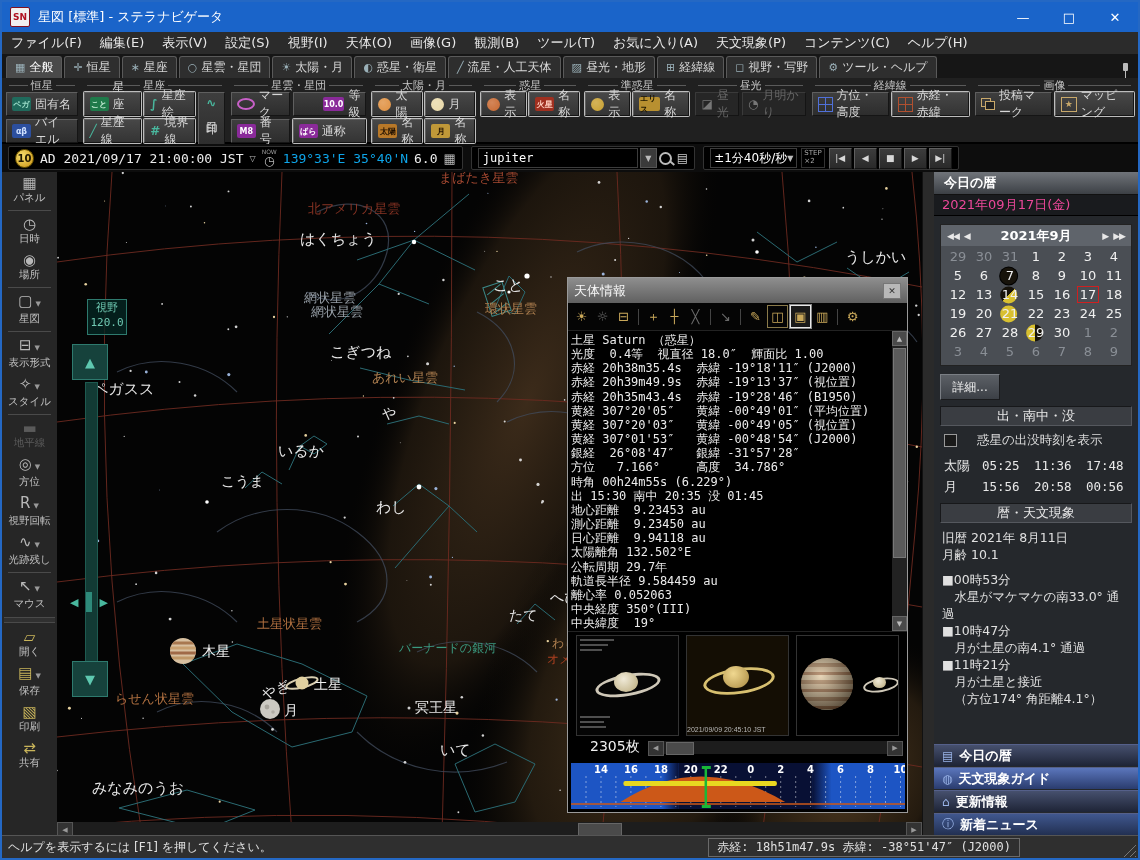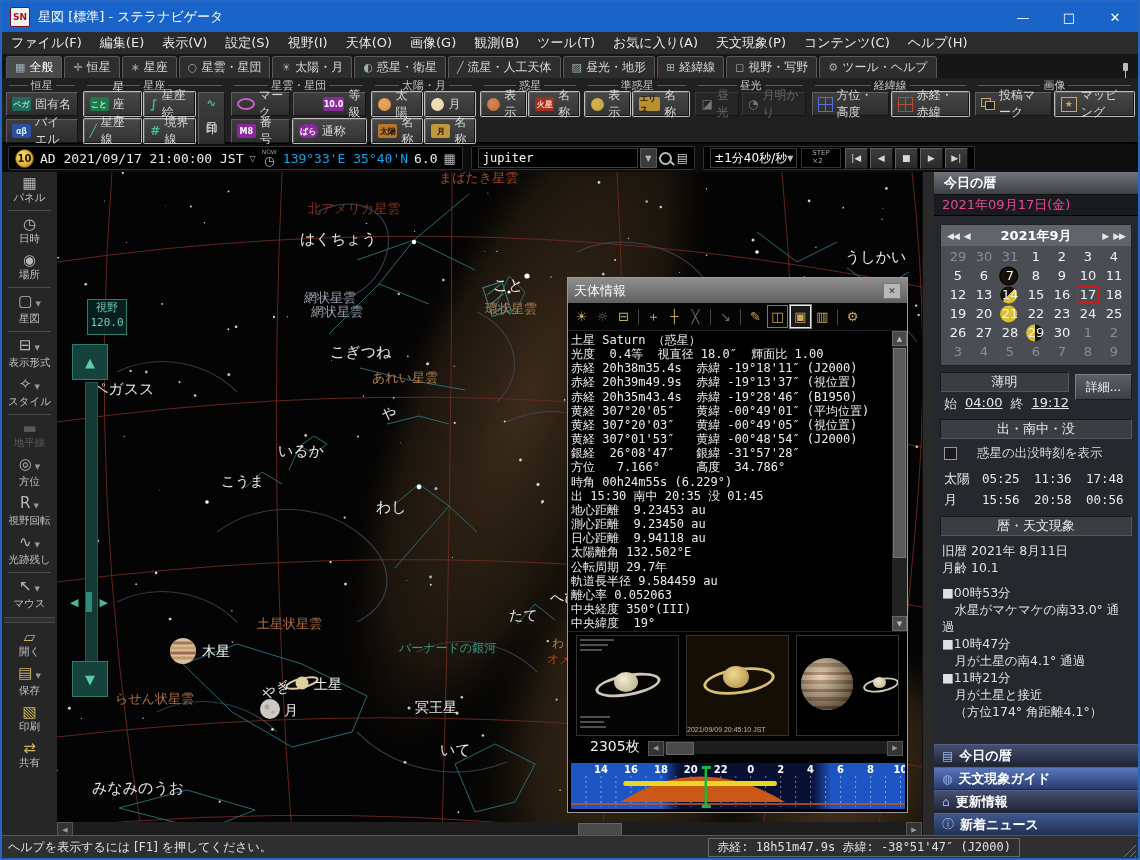--- a/index.html
+++ b/index.html
@@ -347,7 +347,7 @@
             </div>
             <div class="tbtn active">
               <span class="tbicon">
-                <span class="icon-text" style="background: rgb(138, 42, 154); color: rgb(255, 255, 255); border-radius: 6px;">ばら</span>
+                <span class="icon-text" style="background: rgb(138, 42, 154); color: rgb(255, 255, 255);">ばら</span>
               </span>
               <span>通称</span>
             </div>

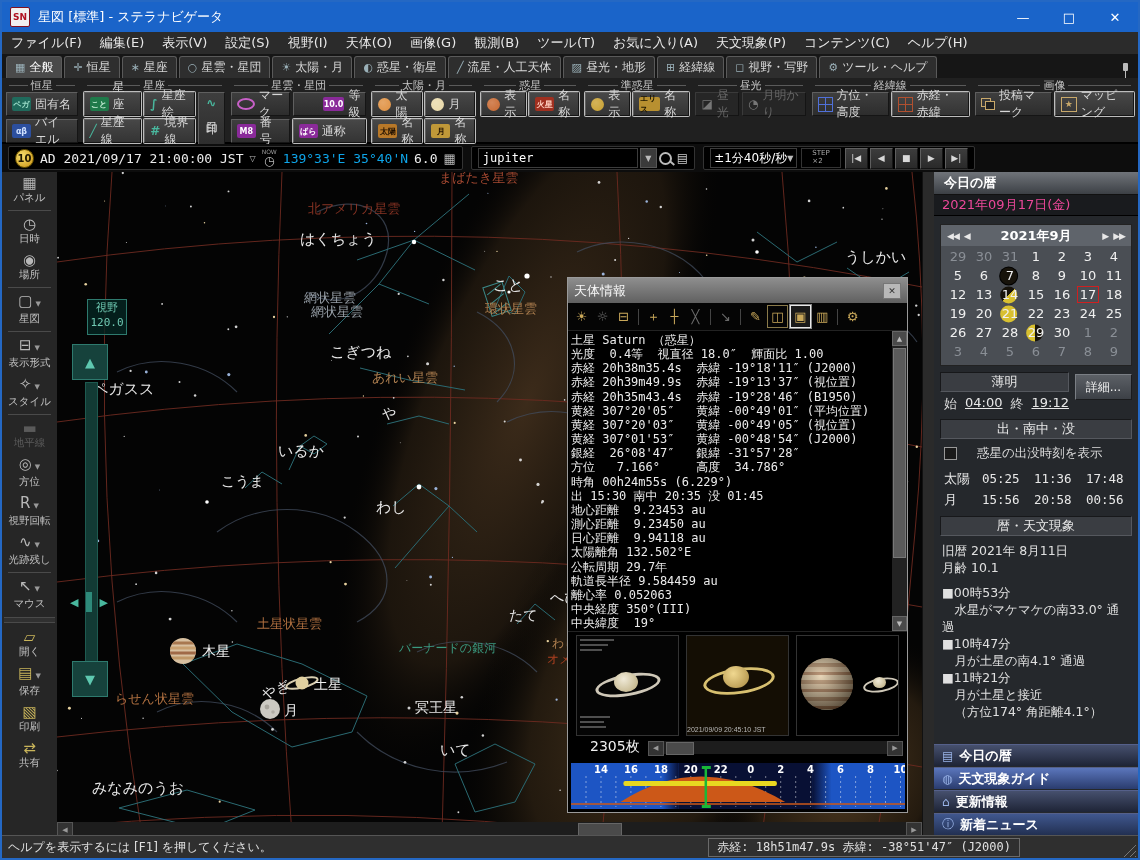--- a/index.html
+++ b/index.html
@@ -63,7 +63,7 @@
   .mag{width:9px;height:9px;border:2px solid #bbb;border-radius:50%;position:relative;margin-right:3px;}
   .mag::after{content:"";position:absolute;left:8px;top:8px;width:6px;height:2px;background:#bbb;transform:rotate(40deg);}
   #stepbox{min-width:74px;height:18px;background:#000;border:1px solid #3c3c3c;color:#fff;font-size:12px;display:flex;align-items:center;padding:0 3px;justify-content:space-between;}
-  #stepbadge{display:flex;flex-direction:column;align-items:flex-start;color:#aaa;font-size:7px;line-height:1.1;border:1px solid #333;padding:1px 10px;}
+  #stepbadge{display:flex;flex-direction:column;align-items:flex-start;color:#aaa;font-size:7px;line-height:1.1;border:1px solid #333;padding:1px 2px;}
   .pbtn{width:21px;height:19px;background:linear-gradient(#3c3c3c,#2a2a2a);border:1px solid;border-color:#5f5f5f #151515 #151515 #5f5f5f;
         color:#d8d8d8;font-size:9px;display:flex;align-items:center;justify-content:center;}
   

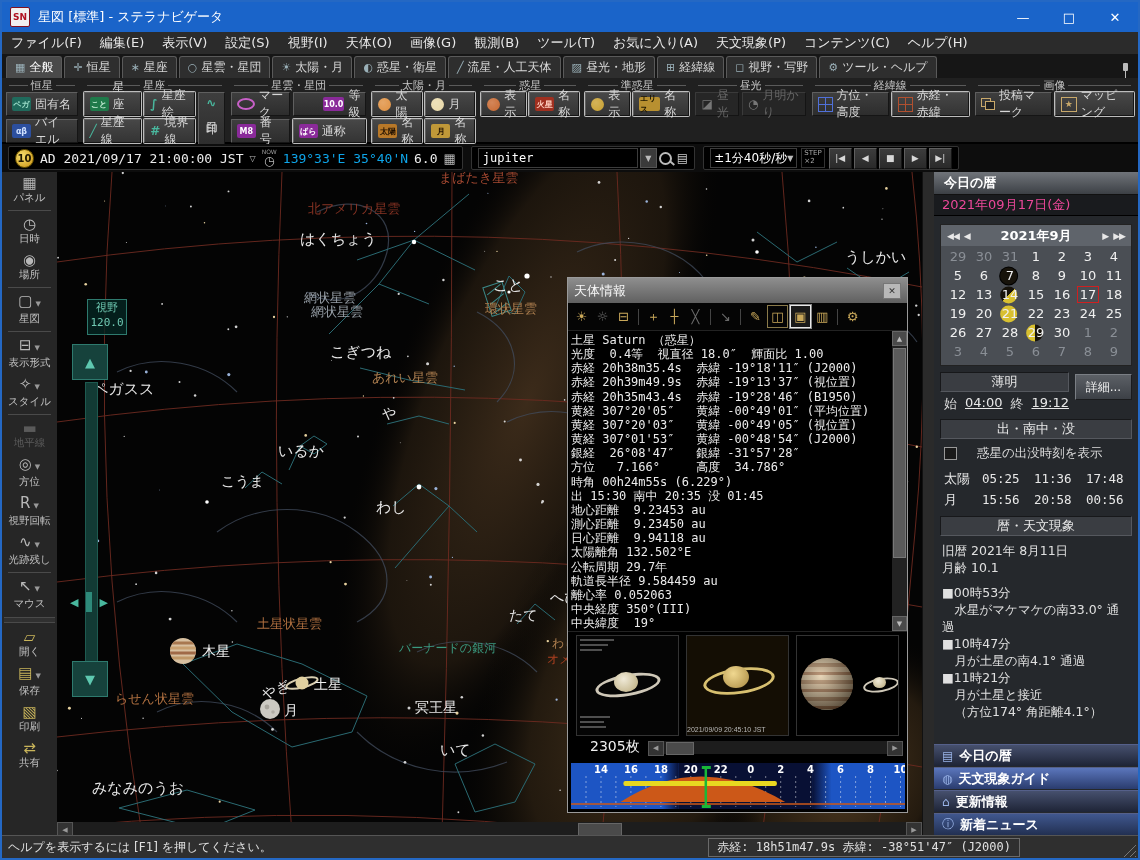--- a/index.html
+++ b/index.html
@@ -1069,15 +1069,6 @@
           </div>
       </div>
       <div id="twilightrow">
-        <div id="twileft">
-          <div class="sectbar" style="margin:2px 0 0">薄明</div>
-          <div id="twitimes">
-            <span>始</span>
-            <u>04:00</u>
-            <span>終</span>
-            <u>19:12</u>
-          </div>
-        </div>
         <div id="detailbtn">詳細...</div>
       </div>
       <div class="sectbar">出・南中・没</div>

